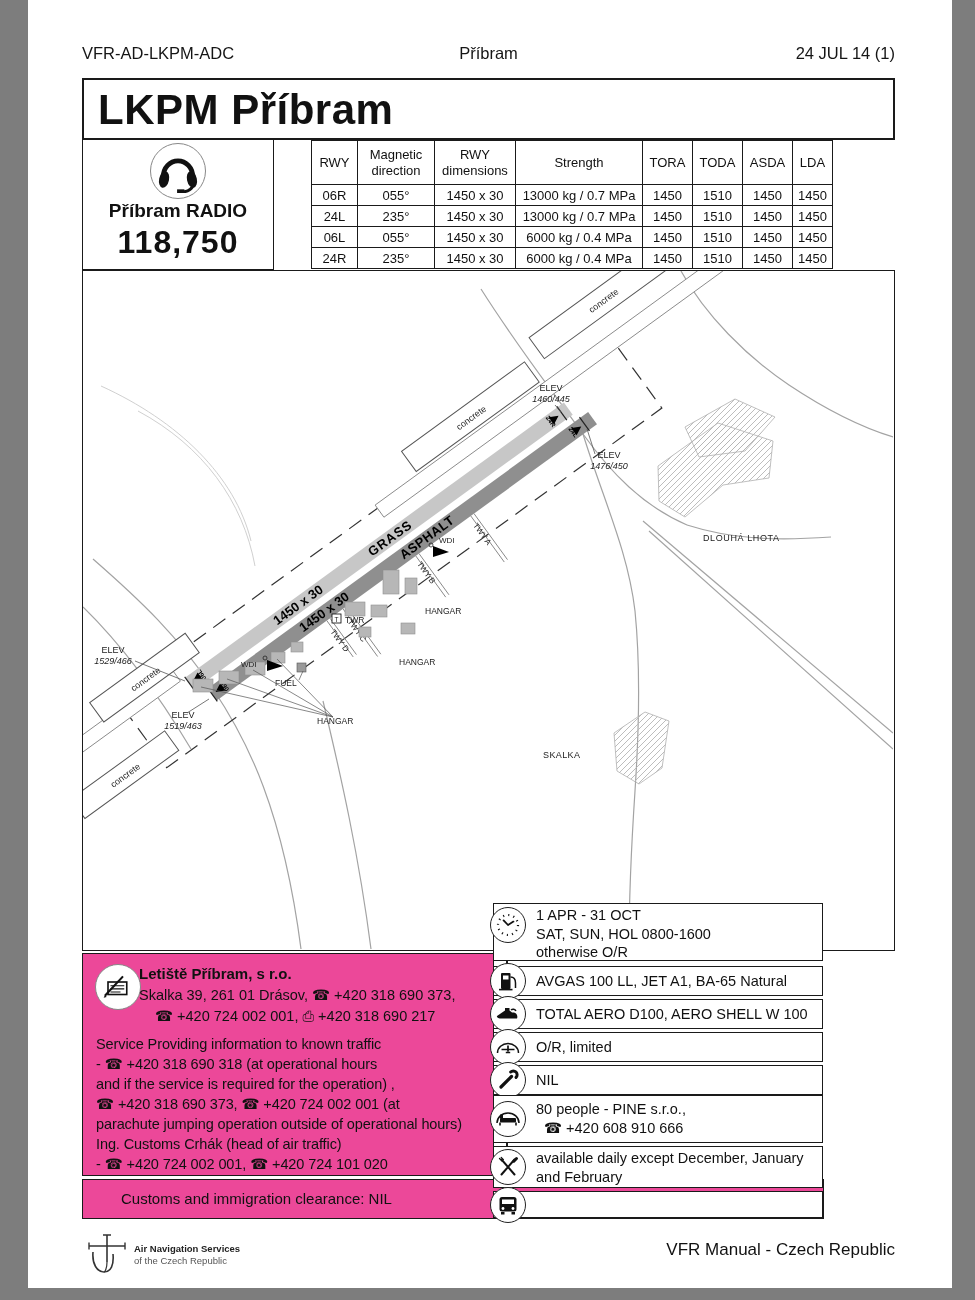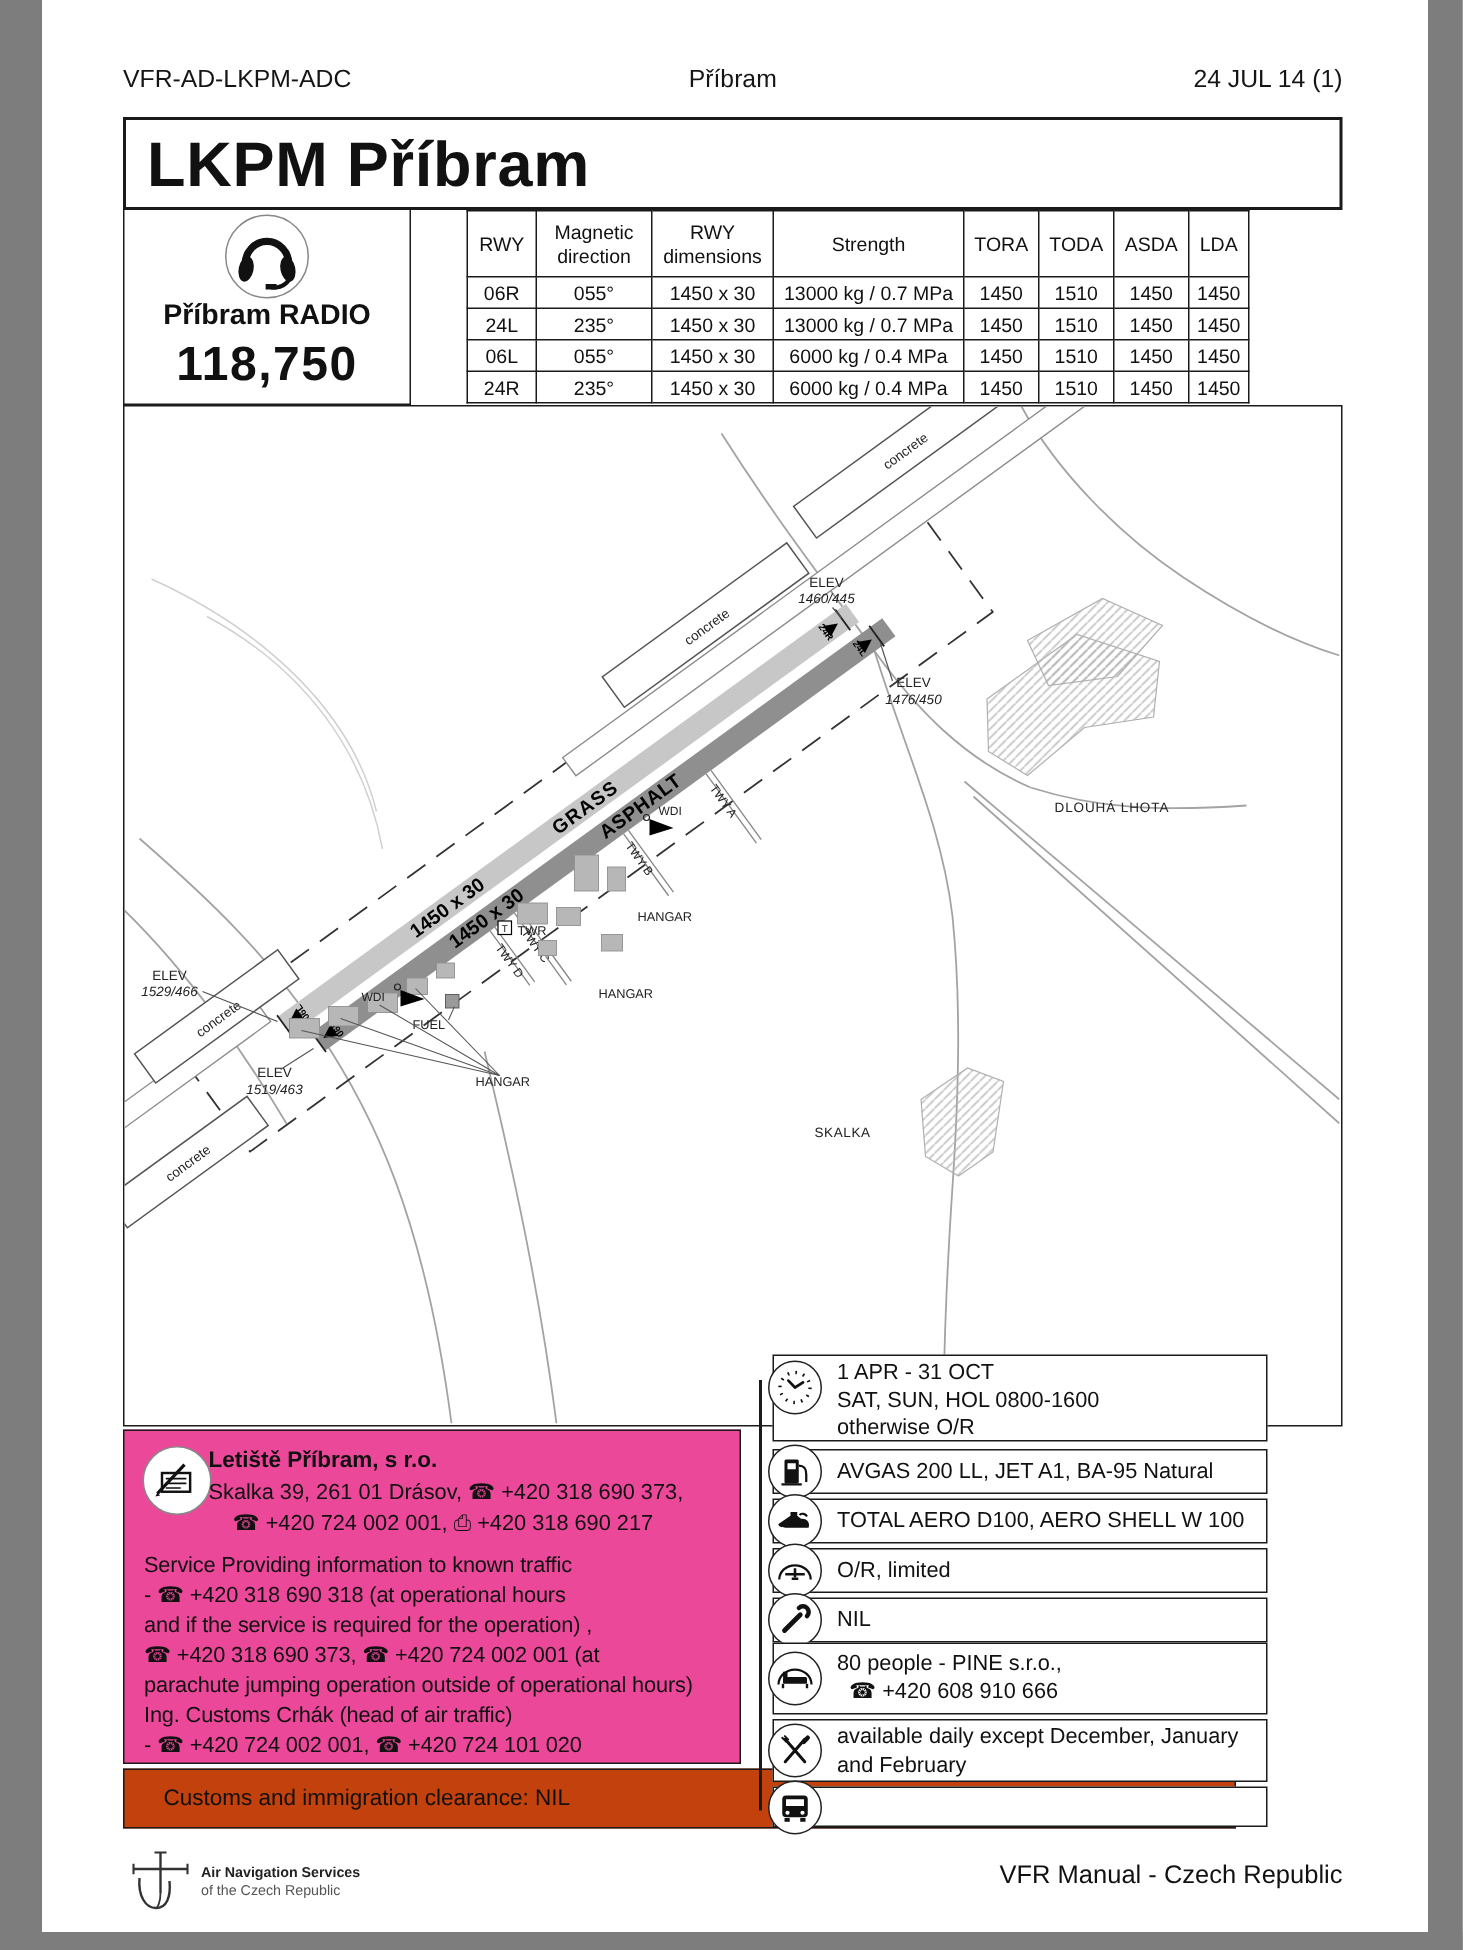--- a/index.html
+++ b/index.html
@@ -43,7 +43,7 @@
 
   
   .svc-connector { position:absolute; left:506px; top:920px; width:2px; height:287px; background:#1a1a1a; z-index:0; }
-  .svc-row { position:absolute; left:493px; width:330px; border:1.5px solid #1a1a1a; background:#fff; z-index:1;margin-left:22px; }
+  .svc-row { position:absolute; left:493px; width:330px; border:1.5px solid #1a1a1a; background:#fff; z-index:1; }
   .svc-ic { position:absolute; left:-4px; width:36px; height:36px; border:1.2px solid #222; border-radius:50%; background:#fff; display:flex; align-items:center; justify-content:center; z-index:2; }
   .svc-tx { margin-left:42px; font-size:14.5px; line-height:18.5px; }
 

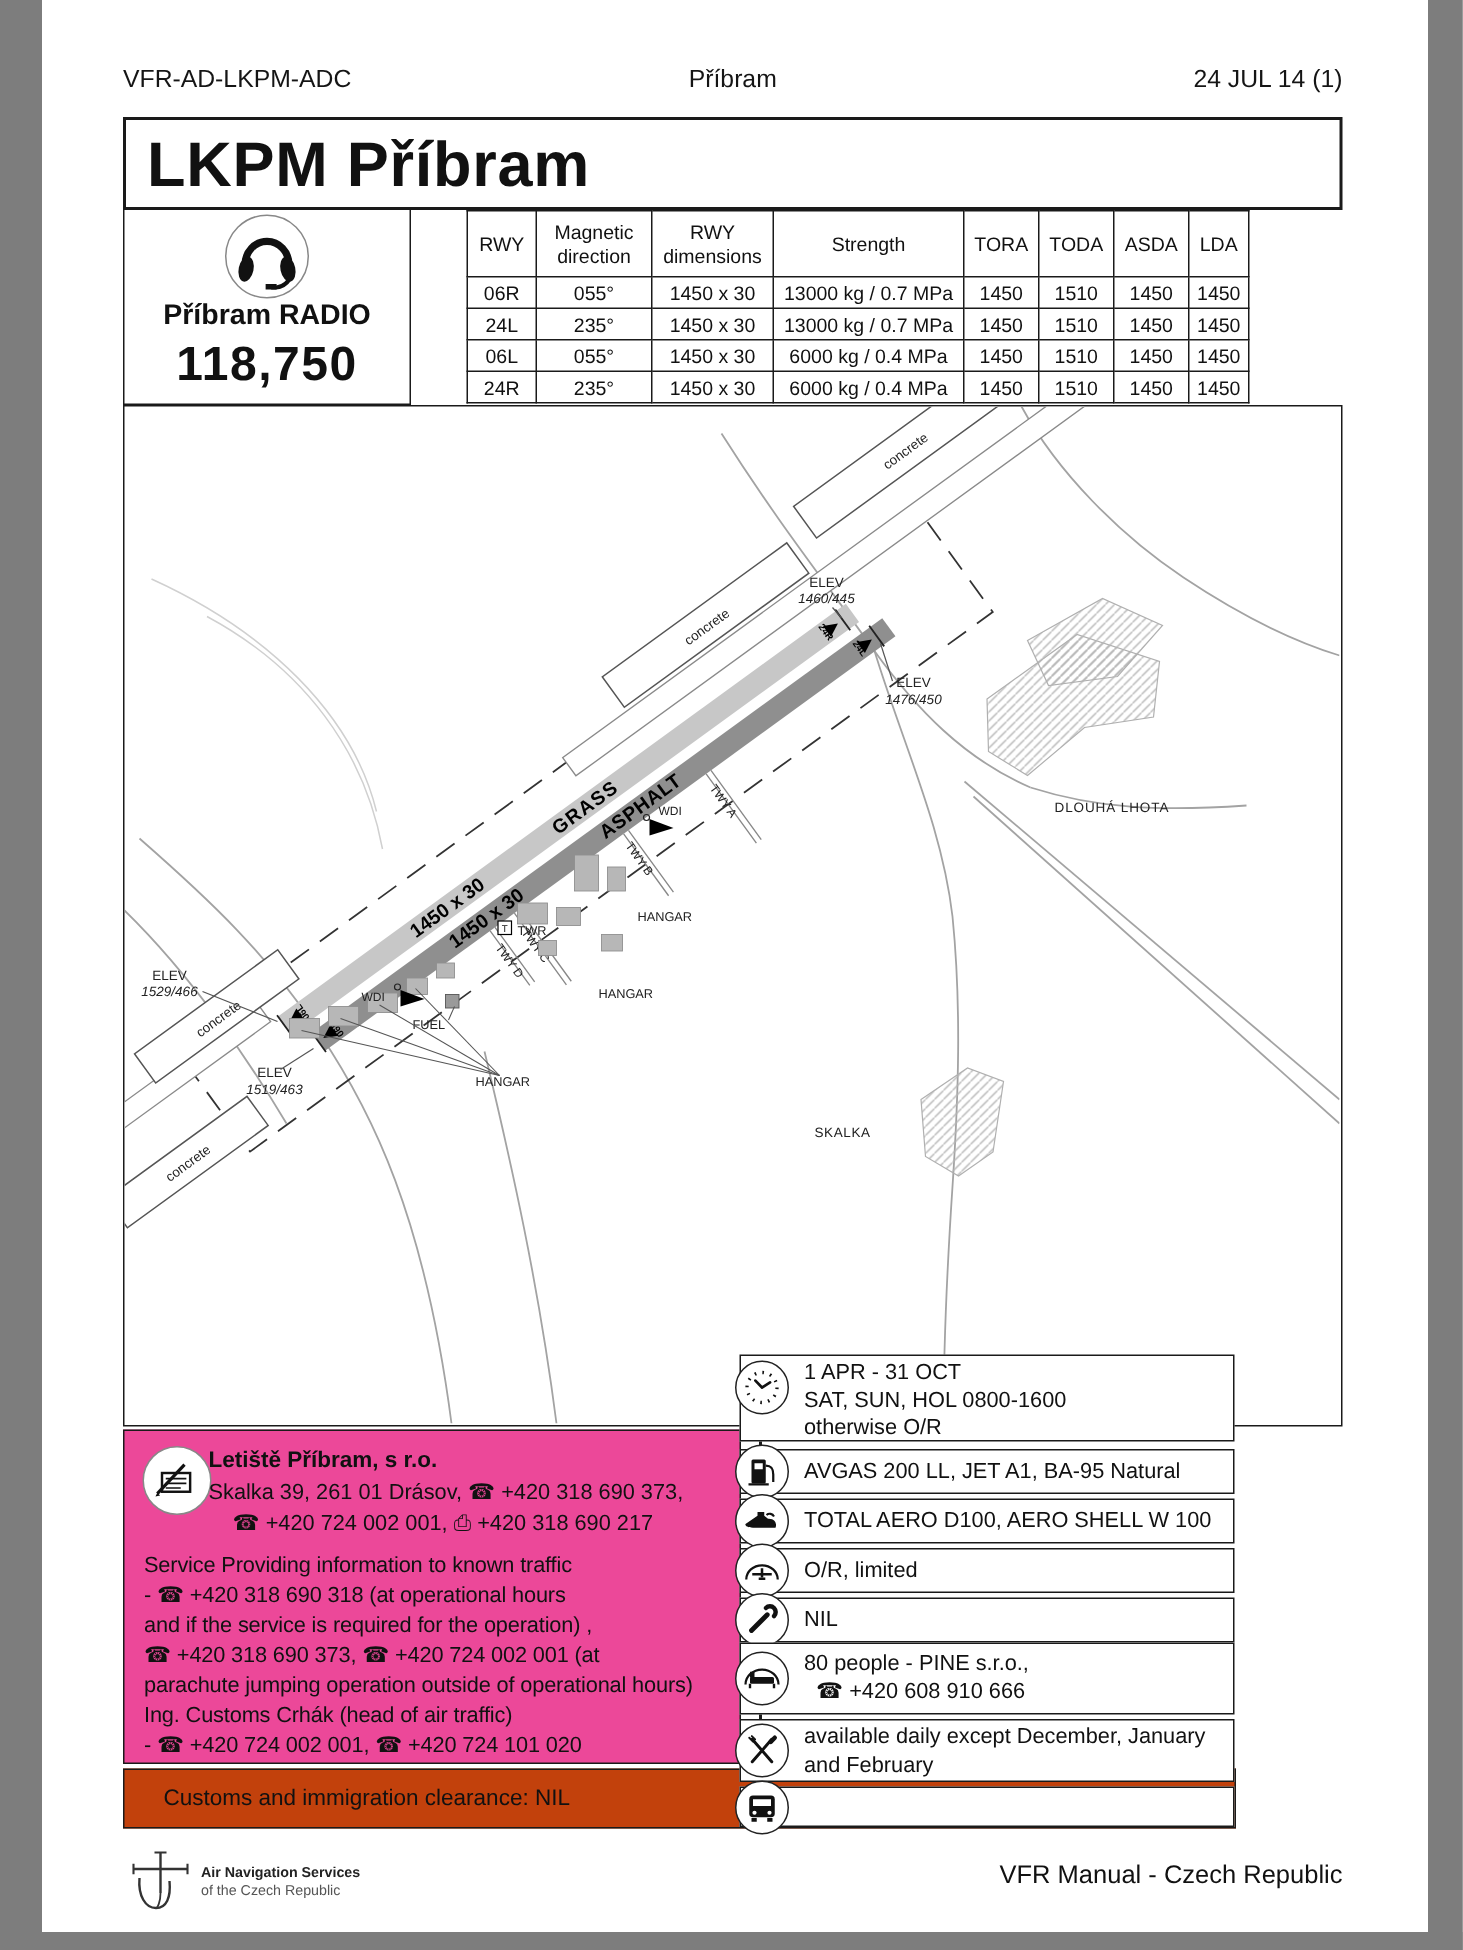--- a/index.html
+++ b/index.html
@@ -346,7 +346,7 @@
       </svg>
     </div>
     <div class="svc-tx" style="padding-top:5px;">
-      <div>AVGAS 200 LL, JET A1, BA-95 Natural</div>
+      <div>AVGAS 100 LL, JET A1, BA-65 Natural</div>
     </div>
   </div>
 

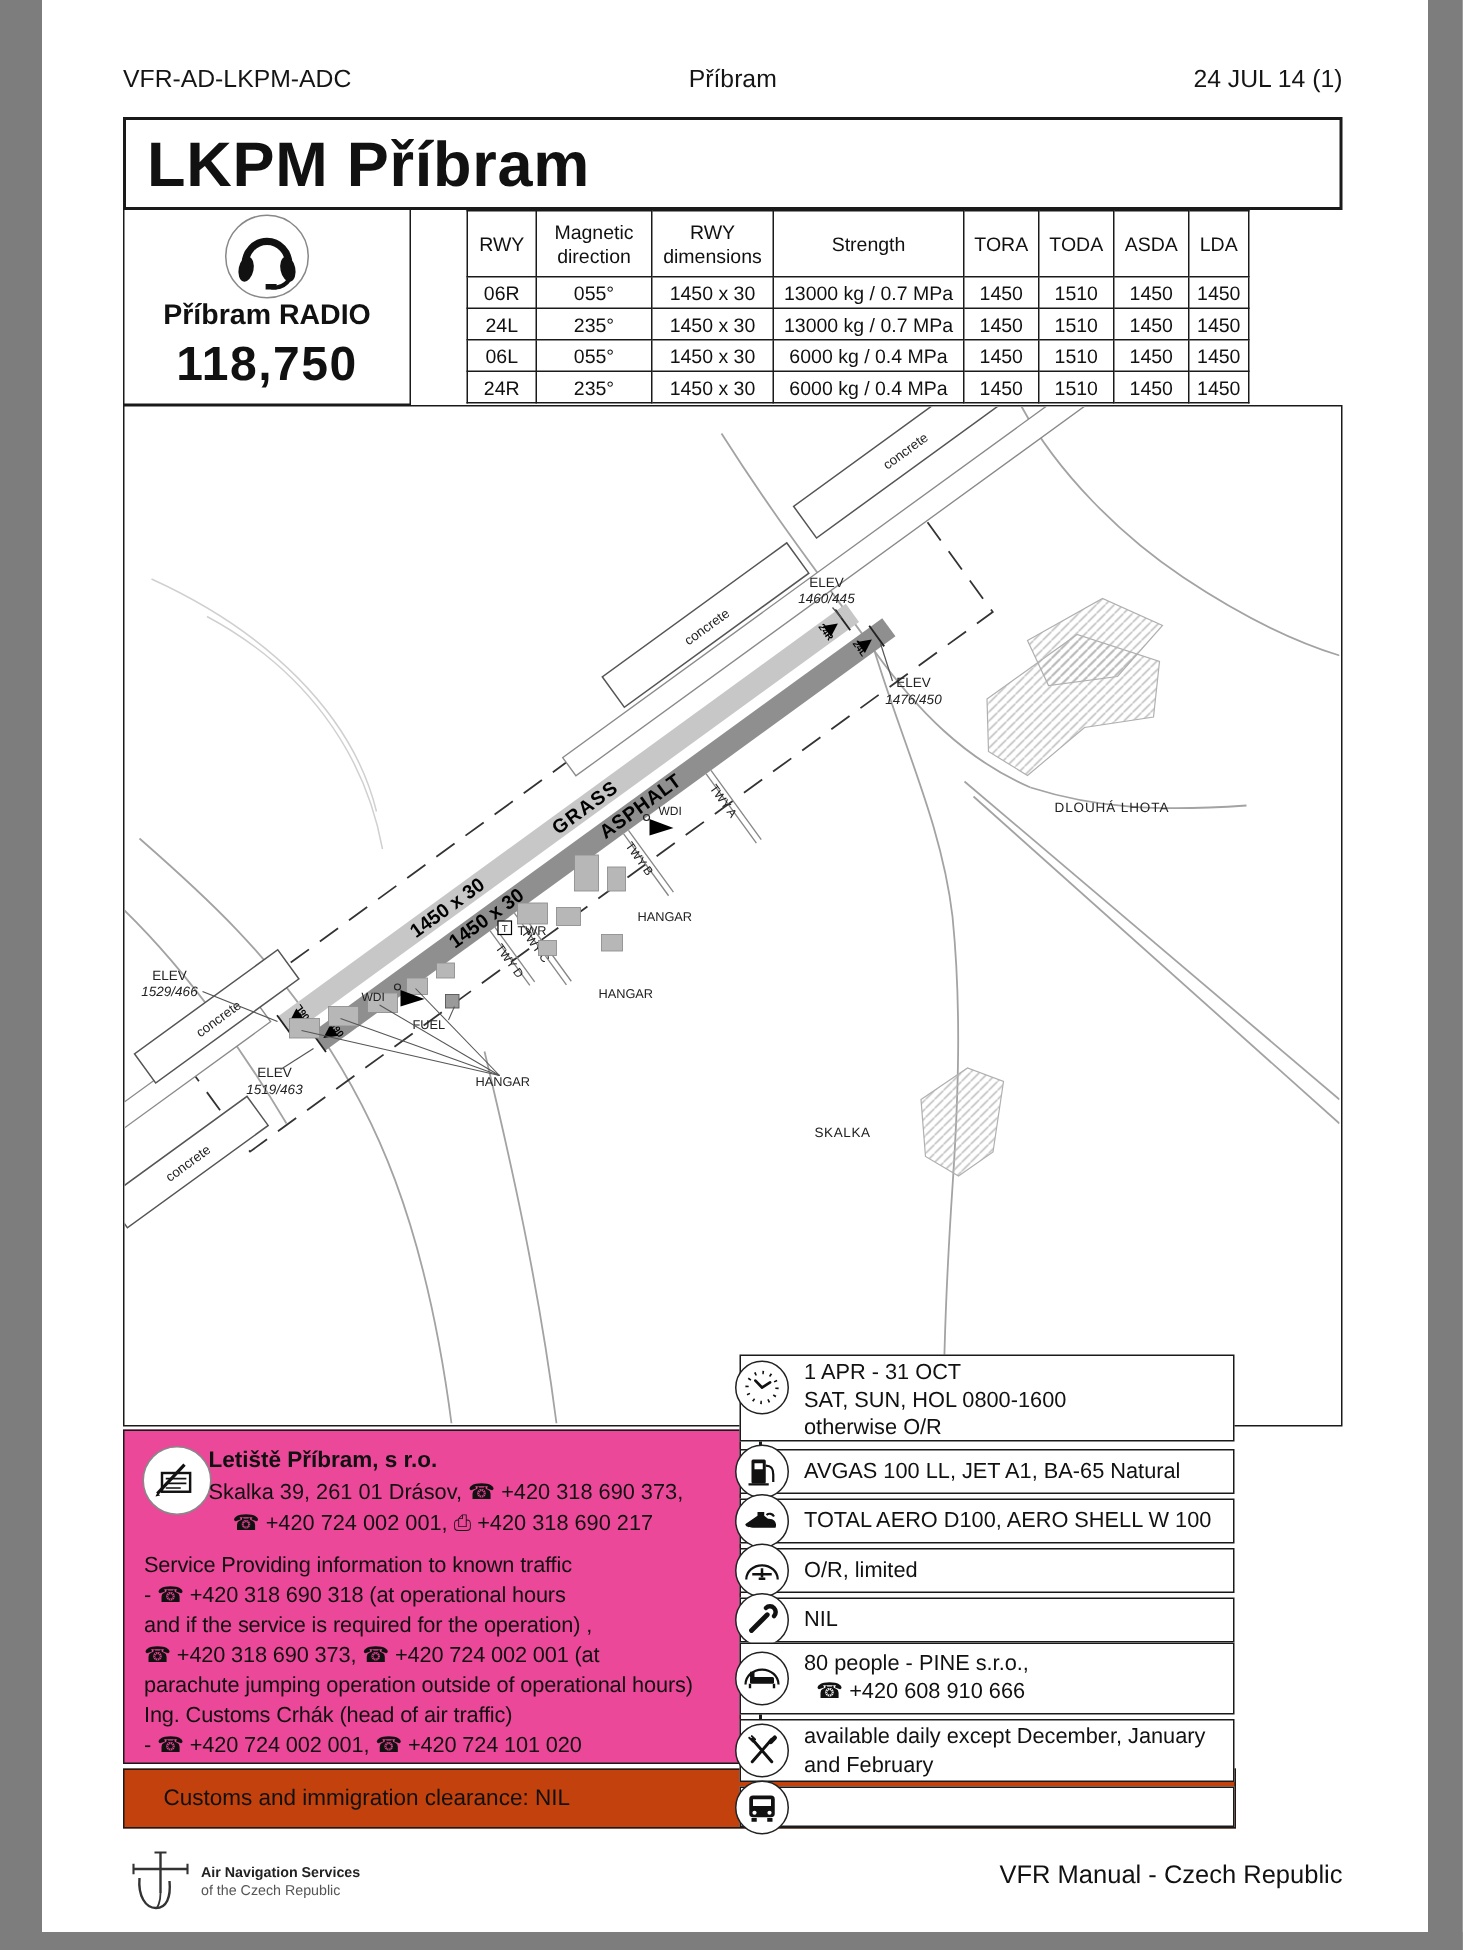--- a/index.html
+++ b/index.html
@@ -38,7 +38,7 @@
   .c-l3 { position:absolute; left:72px; top:52px; }
   .c-svc { position:absolute; left:13px; width:396px; letter-spacing:-.1px; }
 
-  .customs-box { position:absolute; left:82px; top:1179px; width:742px; height:40px; border:1.5px solid #1a1a1a; background:#c2410c; }
+  .customs-box { position:absolute; left:82px; top:1179px; width:742px; height:40px; border:1.5px solid #1a1a1a; background:#ec4899;padding-left:12px; }
   .customs-box div { padding:10px 0 0 26px; font-size:15px; }
 
   

